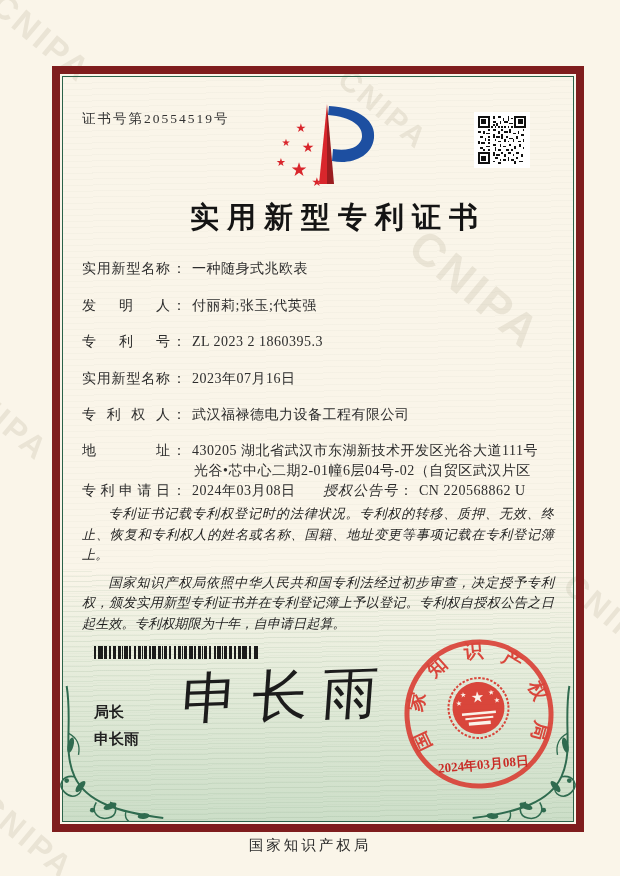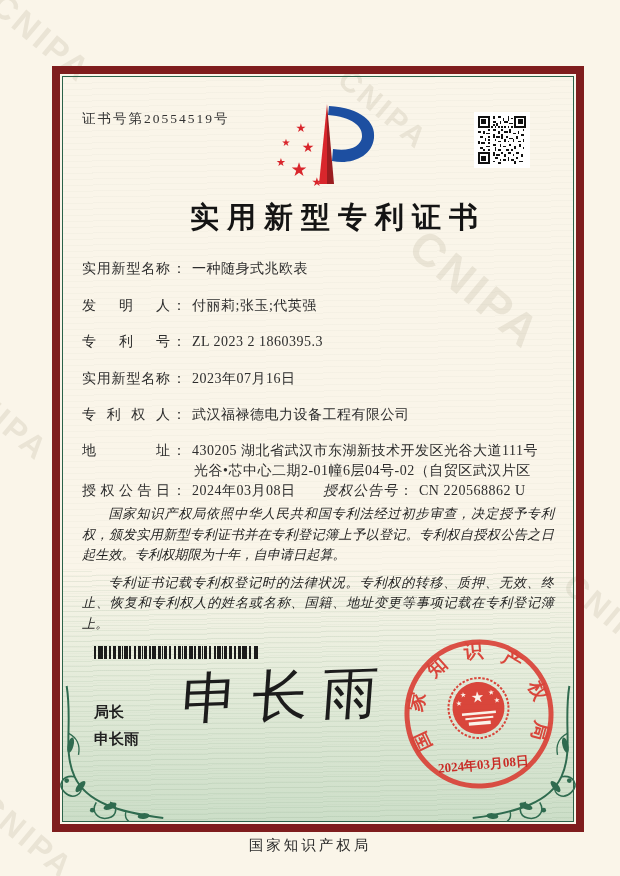--- a/index.html
+++ b/index.html
@@ -180,7 +180,7 @@
         <span class="addr2 fvalue">光谷•芯中心二期2-01幢6层04号-02（自贸区武汉片区</span>
       </div>
       <div class="frow" style="top:222px;">
-        <span class="flabel">授权公告日</span><span class="fcolon">：</span><span class="fvalue">2024年03月08日</span>
+        <span class="flabel">专利申请日</span><span class="fcolon">：</span><span class="fvalue">2024年03月08日</span>
         <span class="grant-no">
           <span class="flabel">授权公告号</span><span class="fcolon">：</span><span class="fvalue">CN 220568862 U</span>
         </span>

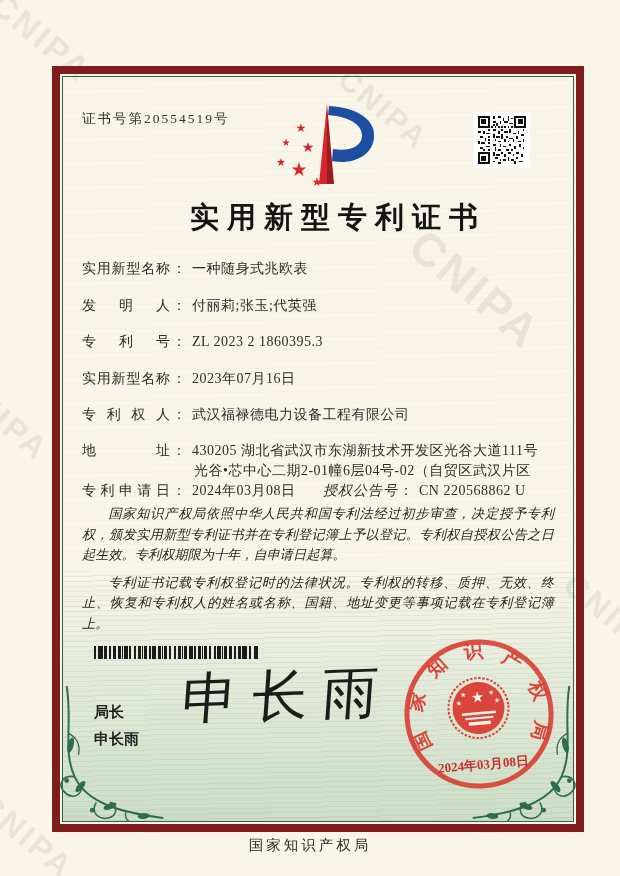--- a/index.html
+++ b/index.html
@@ -188,8 +188,8 @@
     </div>
 
     <div class="paras">
+      <p>专利证书记载专利权登记时的法律状况。专利权的转移、质押、无效、终止、恢复和专利权人的姓名或名称、国籍、地址变更等事项记载在专利登记簿上。</p>
       <p>国家知识产权局依照中华人民共和国专利法经过初步审查，决定授予专利权，颁发实用新型专利证书并在专利登记簿上予以登记。专利权自授权公告之日起生效。专利权期限为十年，自申请日起算。</p>
-      <p>专利证书记载专利权登记时的法律状况。专利权的转移、质押、无效、终止、恢复和专利权人的姓名或名称、国籍、地址变更等事项记载在专利登记簿上。</p>
     </div>
 
     <div class="barcode"></div>

